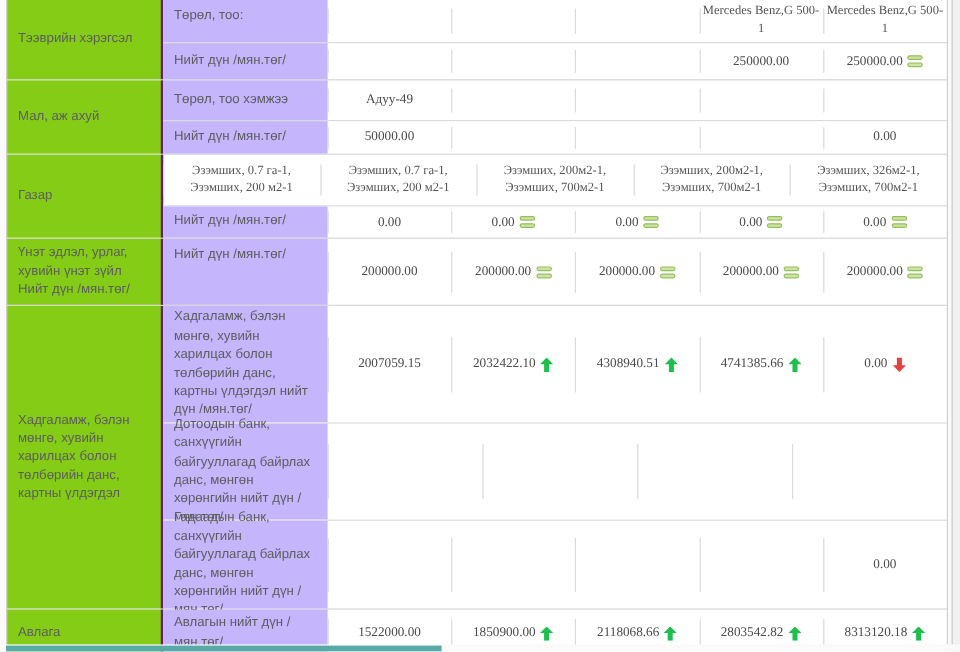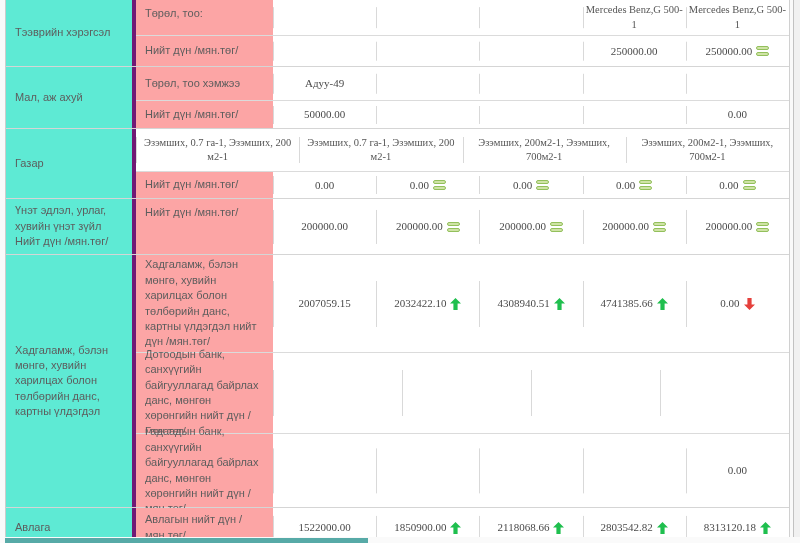--- a/index.html
+++ b/index.html
@@ -28,7 +28,7 @@
 
   .sublabel {
     width:137px; flex:0 0 137px; box-sizing:border-box;
-    background:#fca5a5;
+    background:#c4b5fd;
     display:flex; align-items:center;
     padding:4px 8px 4px 9px;
     font-size:11px; line-height:1.4; color:#5d5d5d;

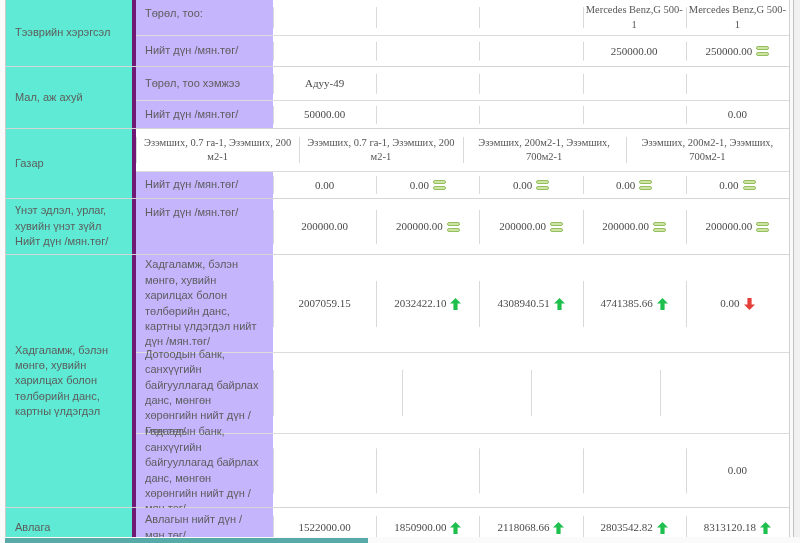--- a/index.html
+++ b/index.html
@@ -17,7 +17,7 @@
 
   .glabel {
     width:130px; flex:0 0 130px; box-sizing:border-box;
-    background:#5eead4; border-right:4px solid #701a75;
+    background:#84cc16; border-right:2px solid #701a75;
     display:flex; align-items:center;
     padding:4px 6px 4px 9px;
     font-size:11px; line-height:1.4; color:#5d5d5d;

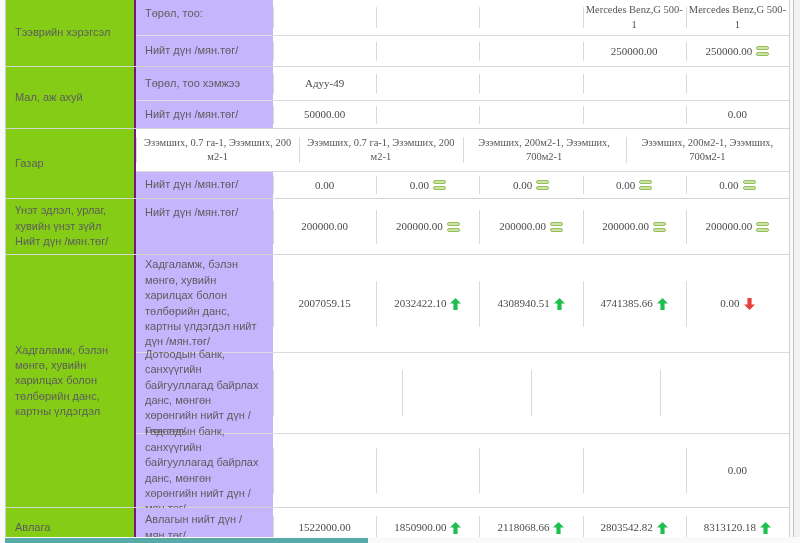--- a/index.html
+++ b/index.html
@@ -174,6 +174,9 @@
           <div class="dcell small">
               <span>Эзэмших, 200м2-1, Эзэмших, 700м2-1</span>
             </div>
+          <div class="dcell small">
+              <span>Эзэмших, 326м2-1, Эзэмших, 700м2-1</span>
+            </div>
         </div>
         <div class="subrow h26">
           <div class="sublabel">Нийт дүн /мян.төг/</div>

